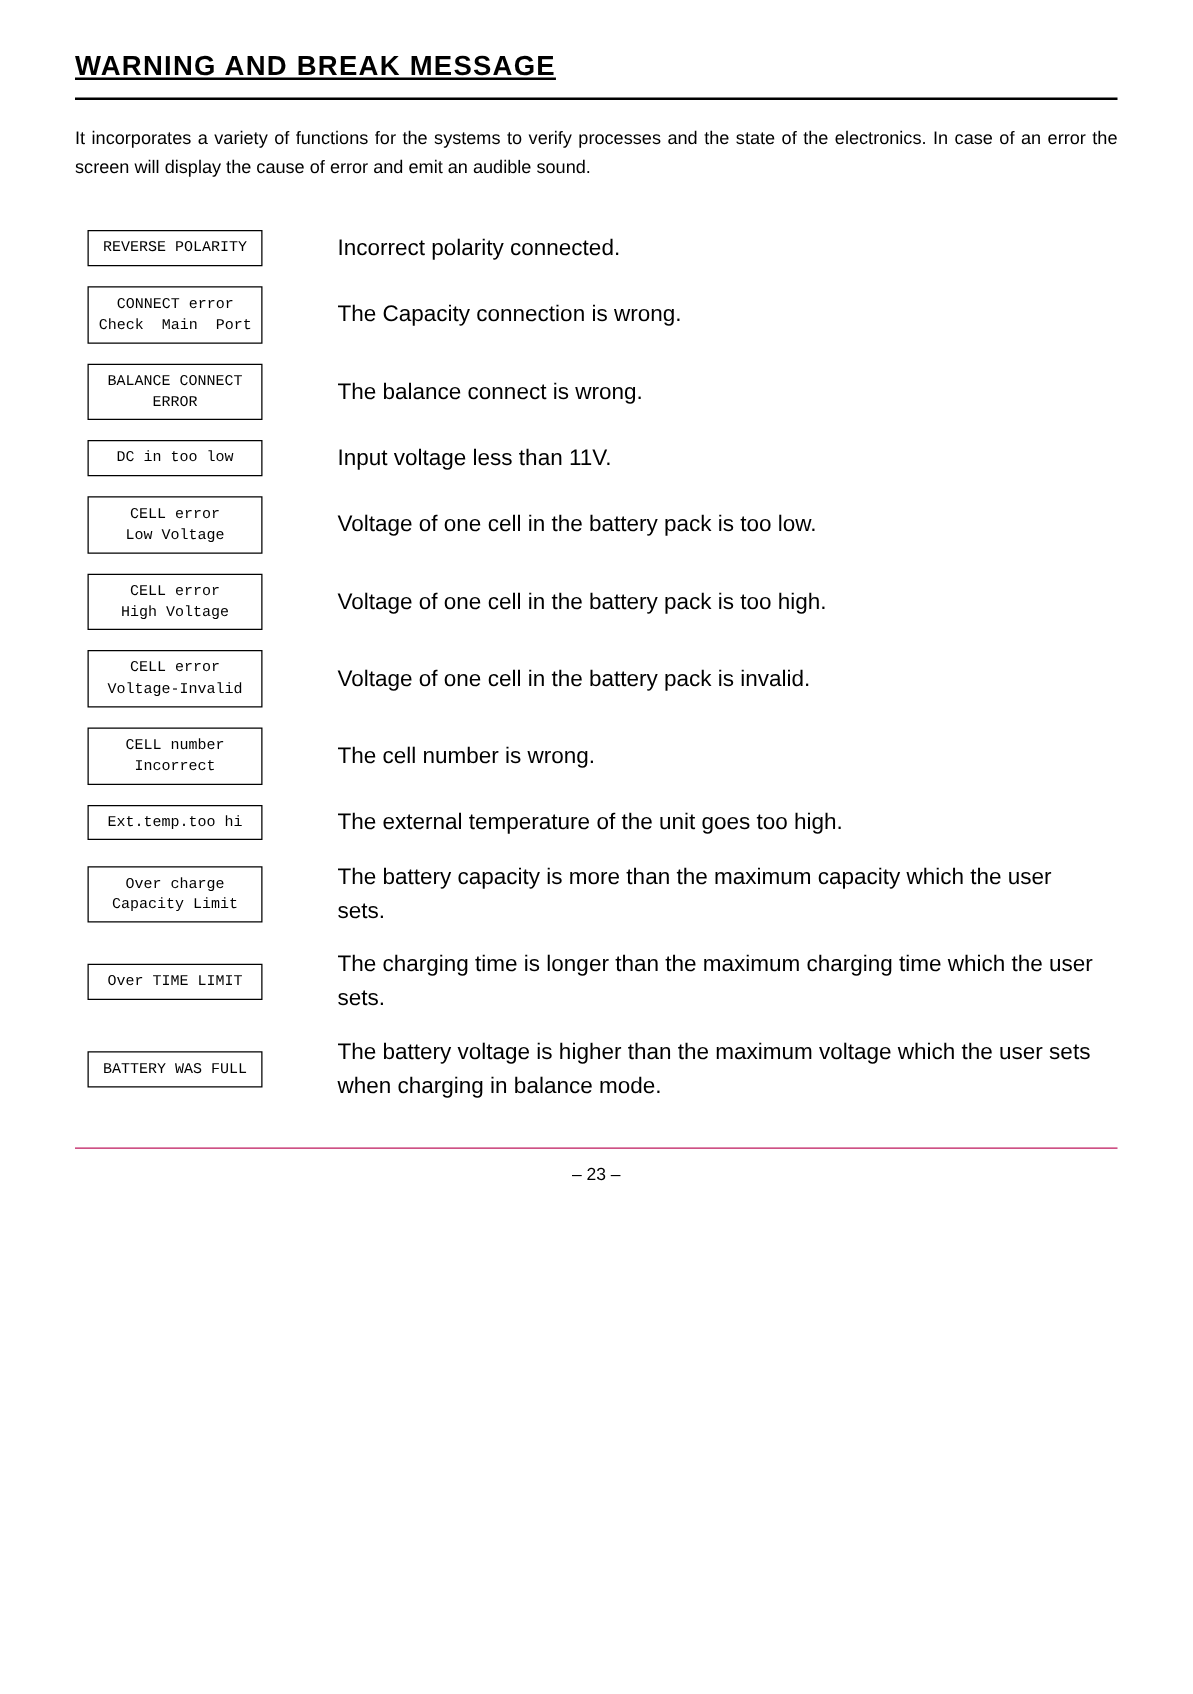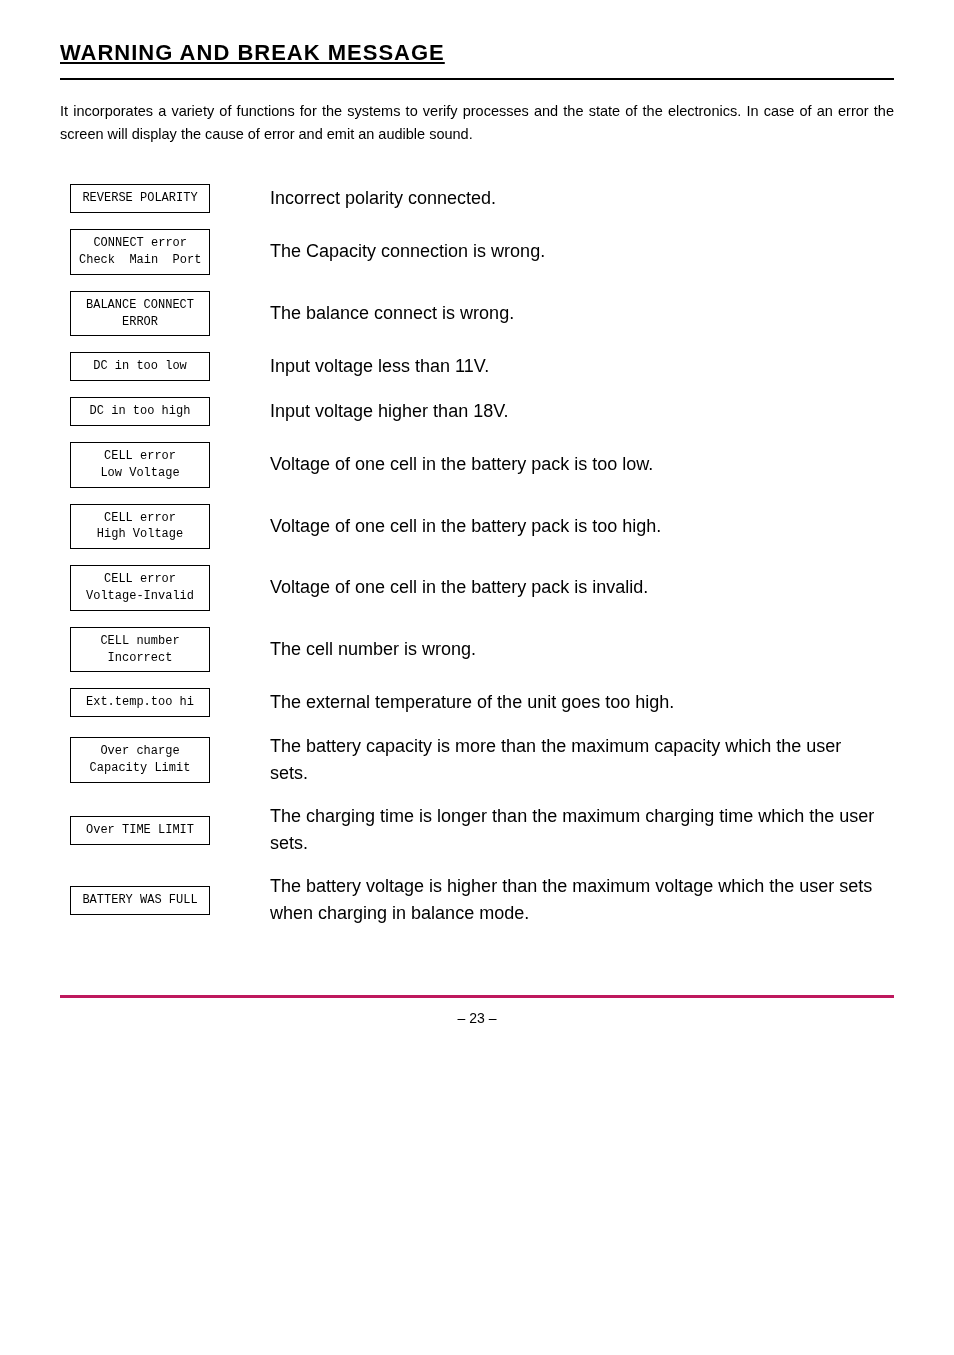--- a/index.html
+++ b/index.html
@@ -119,10 +119,6 @@
           <td><span class="error-description">Input voltage less than 11V.</span></td>
         </tr>
         <tr>
-          <td><div class="error-code-box">DC in too high</div></td>
-          <td><span class="error-description">Input voltage higher than 18V.</span></td>
-        </tr>
-        <tr>
           <td><div class="error-code-box">CELL error
 Low Voltage</div></td>
           <td><span class="error-description">Voltage of one cell in the battery pack is too low.</span></td>

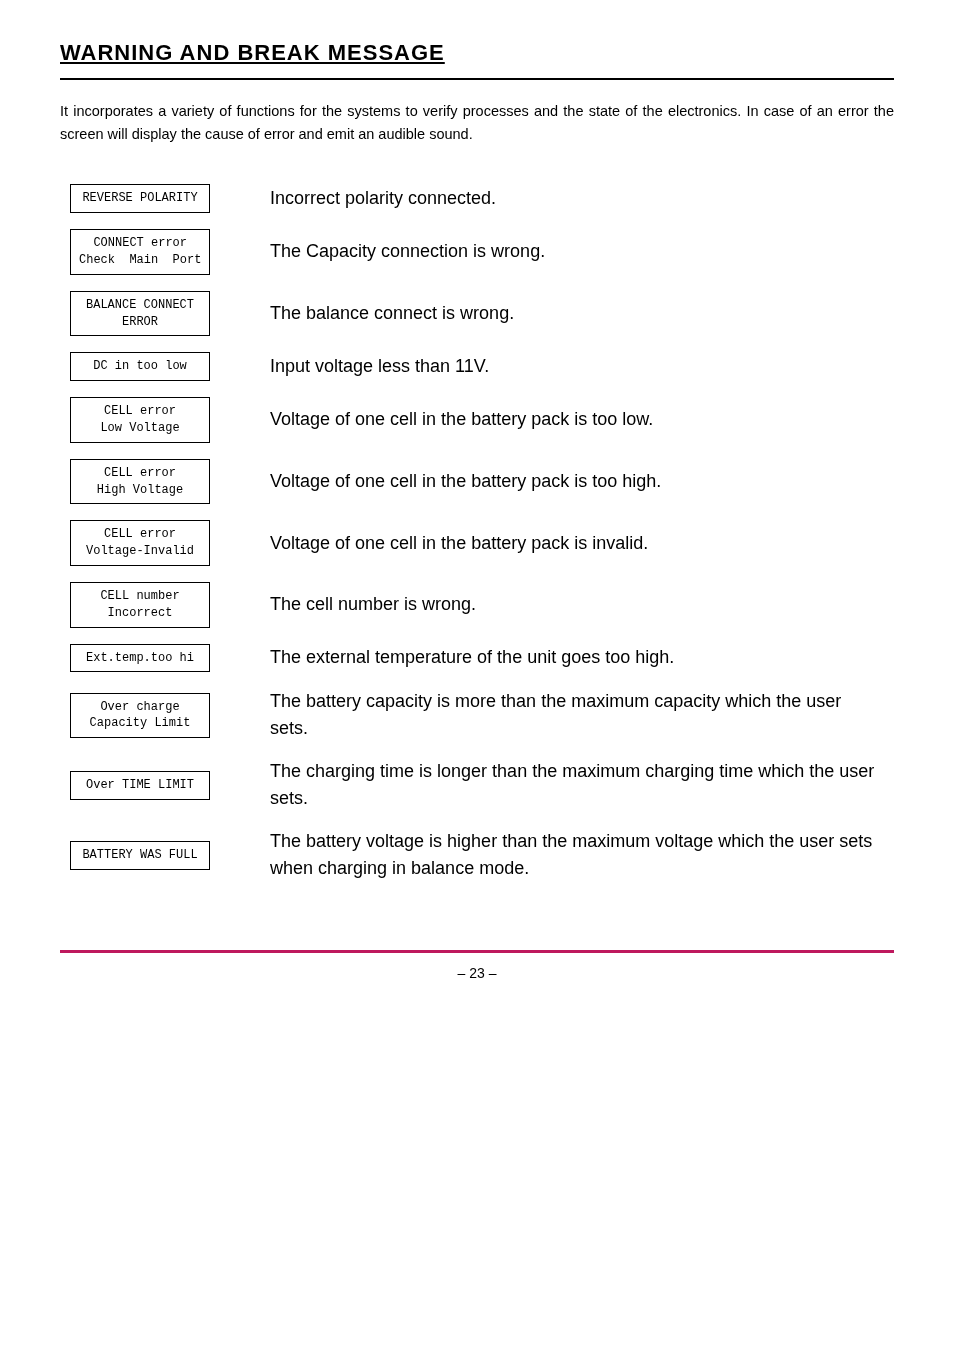--- a/index.html
+++ b/index.html
@@ -81,10 +81,10 @@
     }
 
     .page-footer {
-      border-top: 3px solid #be185d;
+      border-top: 1px solid #be185d;
       text-align: center;
       padding-top: 12px;
-      margin-top: 60px;
+      margin-top: 28px;
       font-size: 14px;
     }
   </style>

